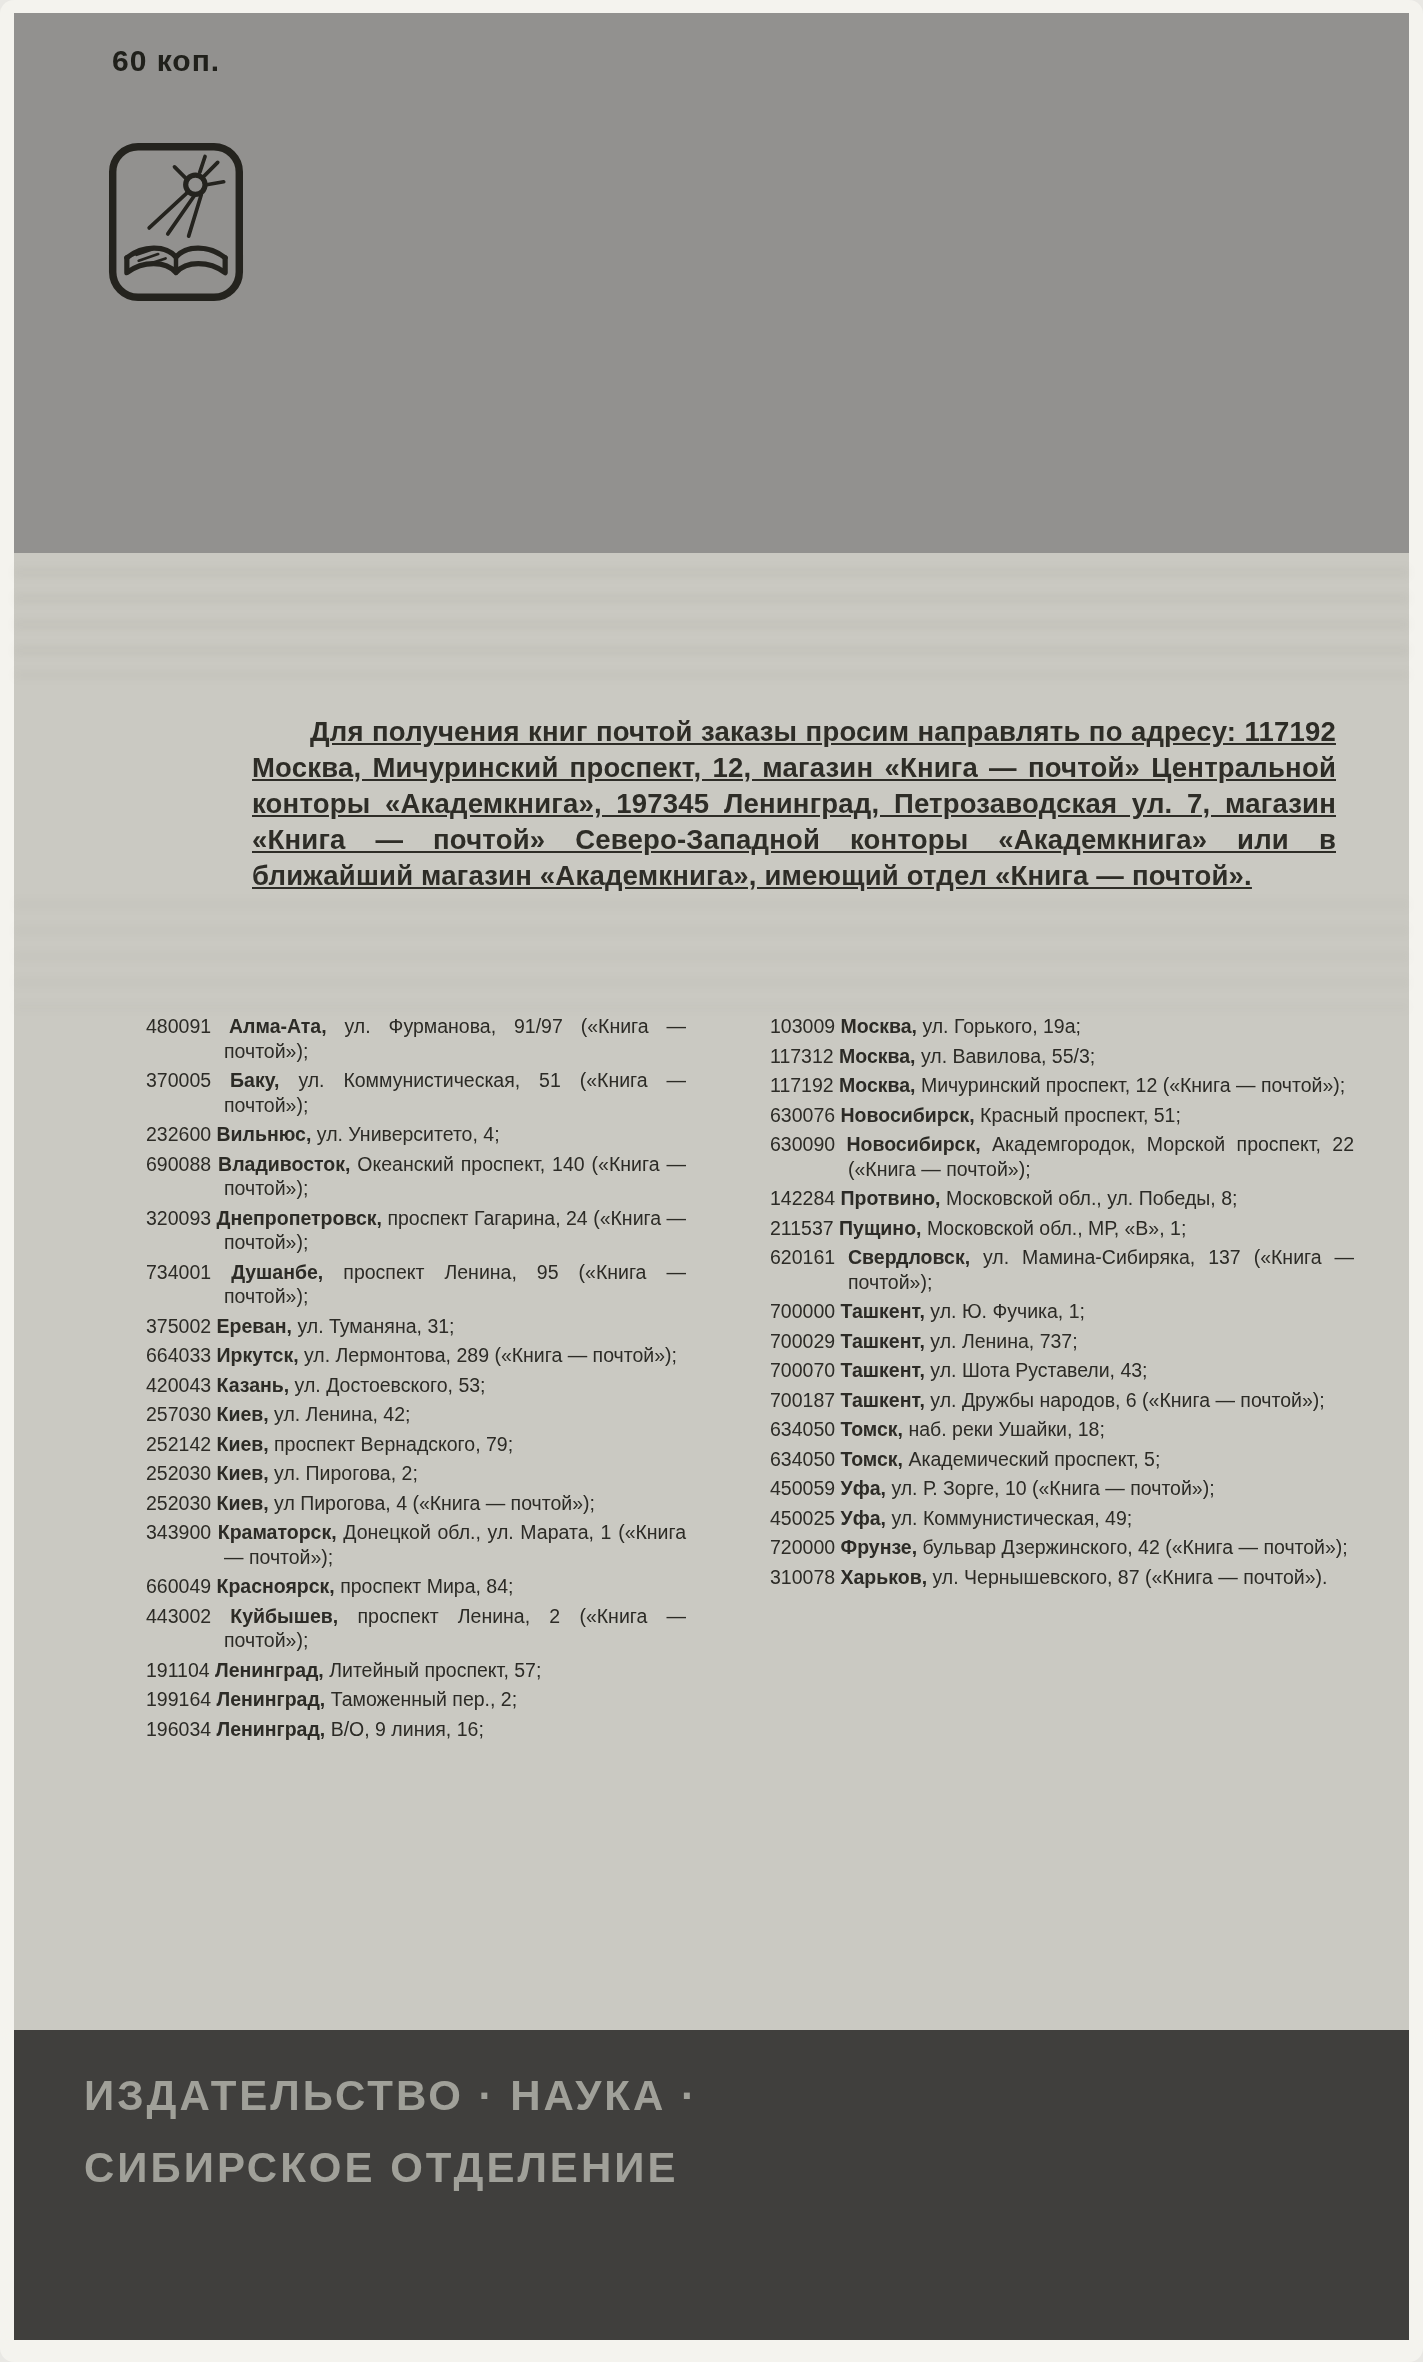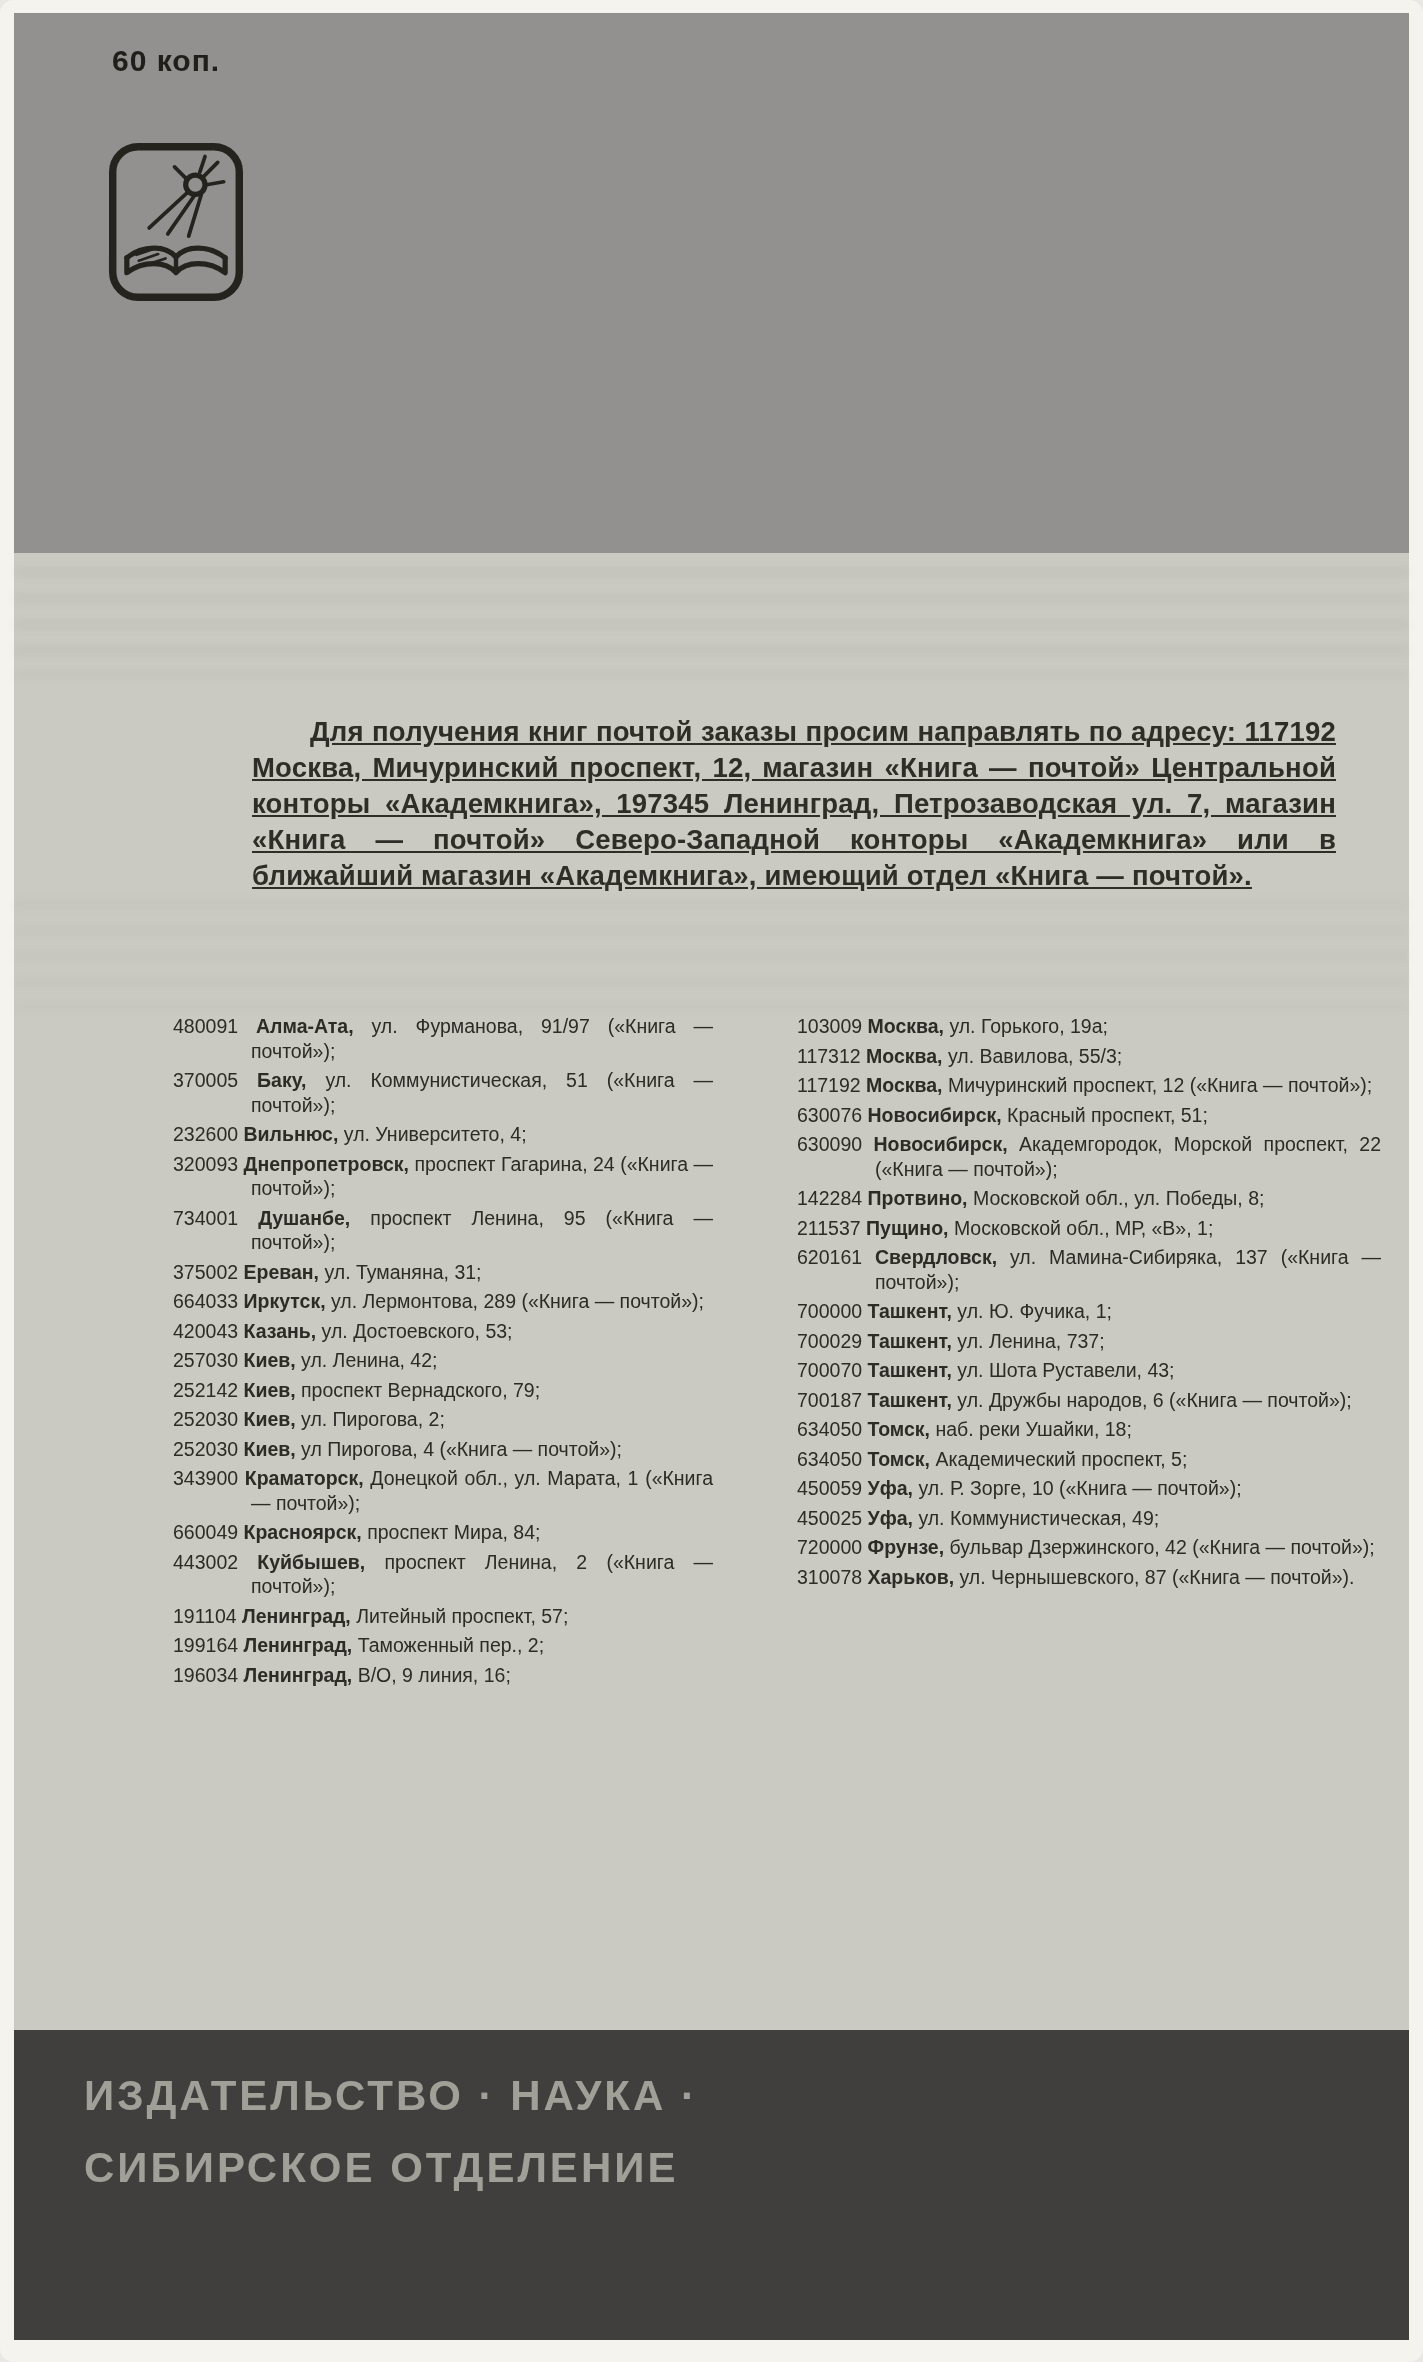--- a/index.html
+++ b/index.html
@@ -59,7 +59,7 @@
     font-size:19.5px;line-height:24.5px;color:#2c2b26;
   }
   .addr-col{flex:0 0 auto;}
-  .addr-col.left{width:540px;margin-left:27px;}
+  .addr-col.left{width:540px;}
   .addr-col.right{width:584px;}
   .entry{
     padding-left:78px;text-indent:-78px;

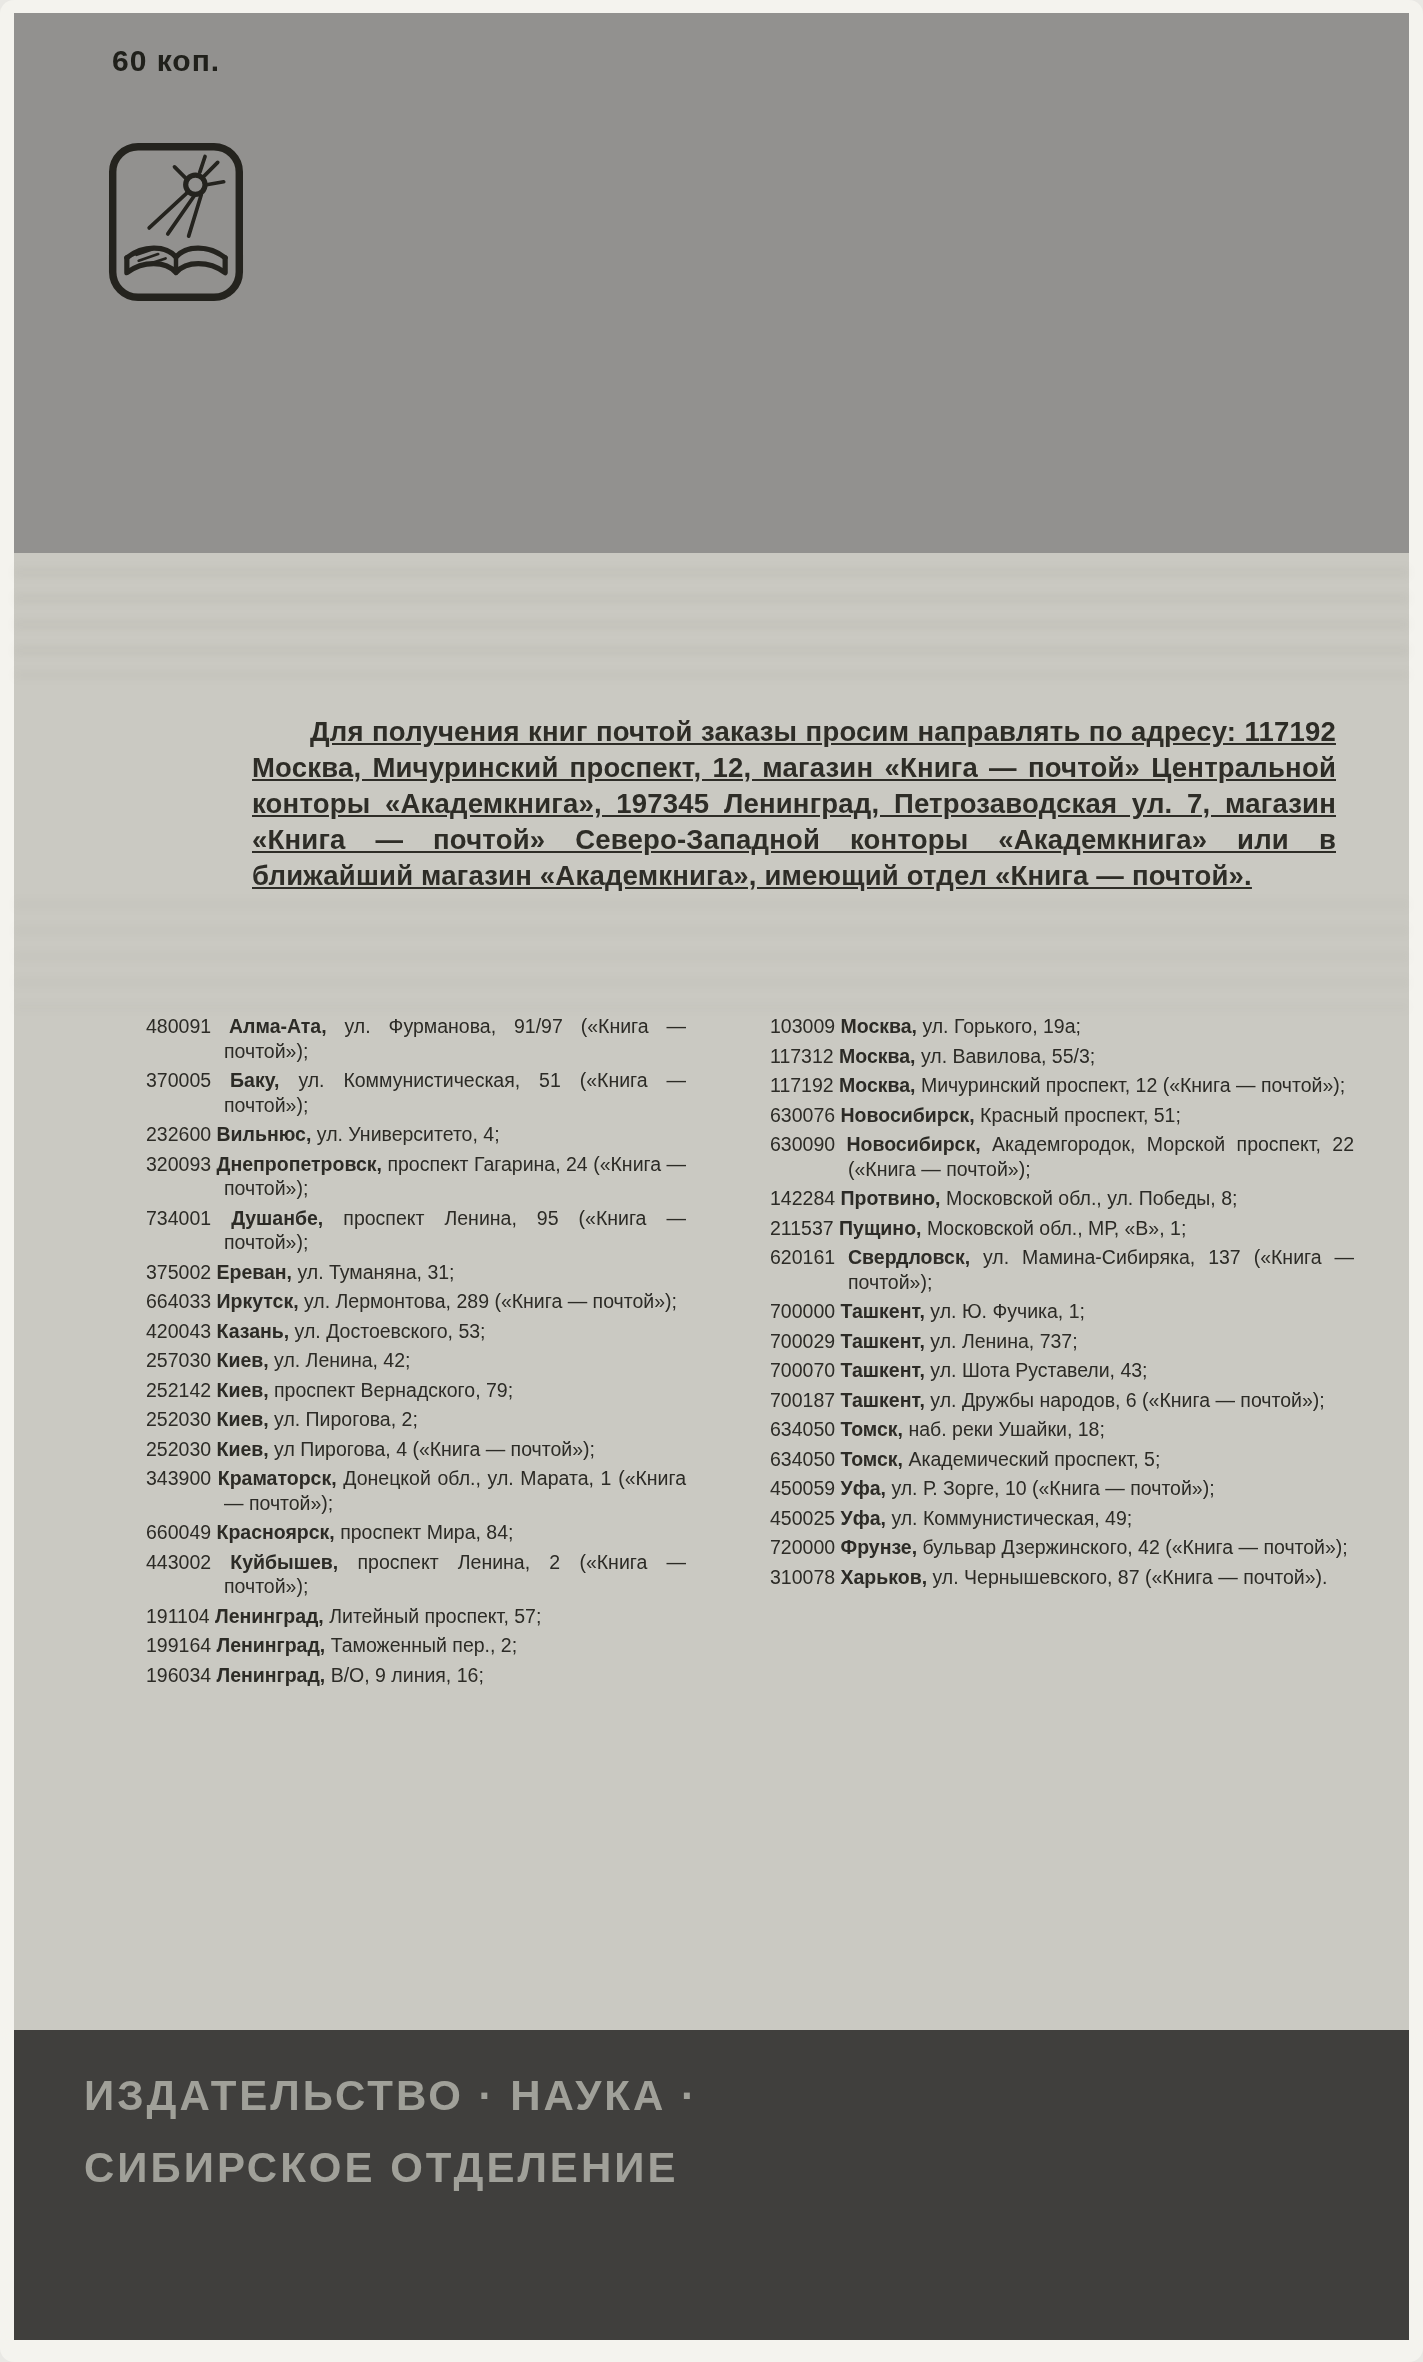--- a/index.html
+++ b/index.html
@@ -122,6 +122,7 @@
         <div class="entry"><span class="code">480091</span> <span class="city">Алма-Ата,</span> <span class="rest">ул. Фурманова, 91/97 («Книга — почтой»);</span></div>
         <div class="entry"><span class="code">370005</span> <span class="city">Баку,</span> <span class="rest">ул. Коммунистическая, 51 («Книга — почтой»);</span></div>
         <div class="entry"><span class="code">232600</span> <span class="city">Вильнюс,</span> <span class="rest">ул. Университето, 4;</span></div>
+        <div class="entry"><span class="code">690088</span> <span class="city">Владивосток,</span> <span class="rest">Океанский проспект, 140 («Книга — почтой»);</span></div>
         <div class="entry"><span class="code">320093</span> <span class="city">Днепропетровск,</span> <span class="rest">проспект Гагарина, 24 («Книга — почтой»);</span></div>
         <div class="entry"><span class="code">734001</span> <span class="city">Душанбе,</span> <span class="rest">проспект Ленина, 95 («Книга — почтой»);</span></div>
         <div class="entry"><span class="code">375002</span> <span class="city">Ереван,</span> <span class="rest">ул. Туманяна, 31;</span></div>

